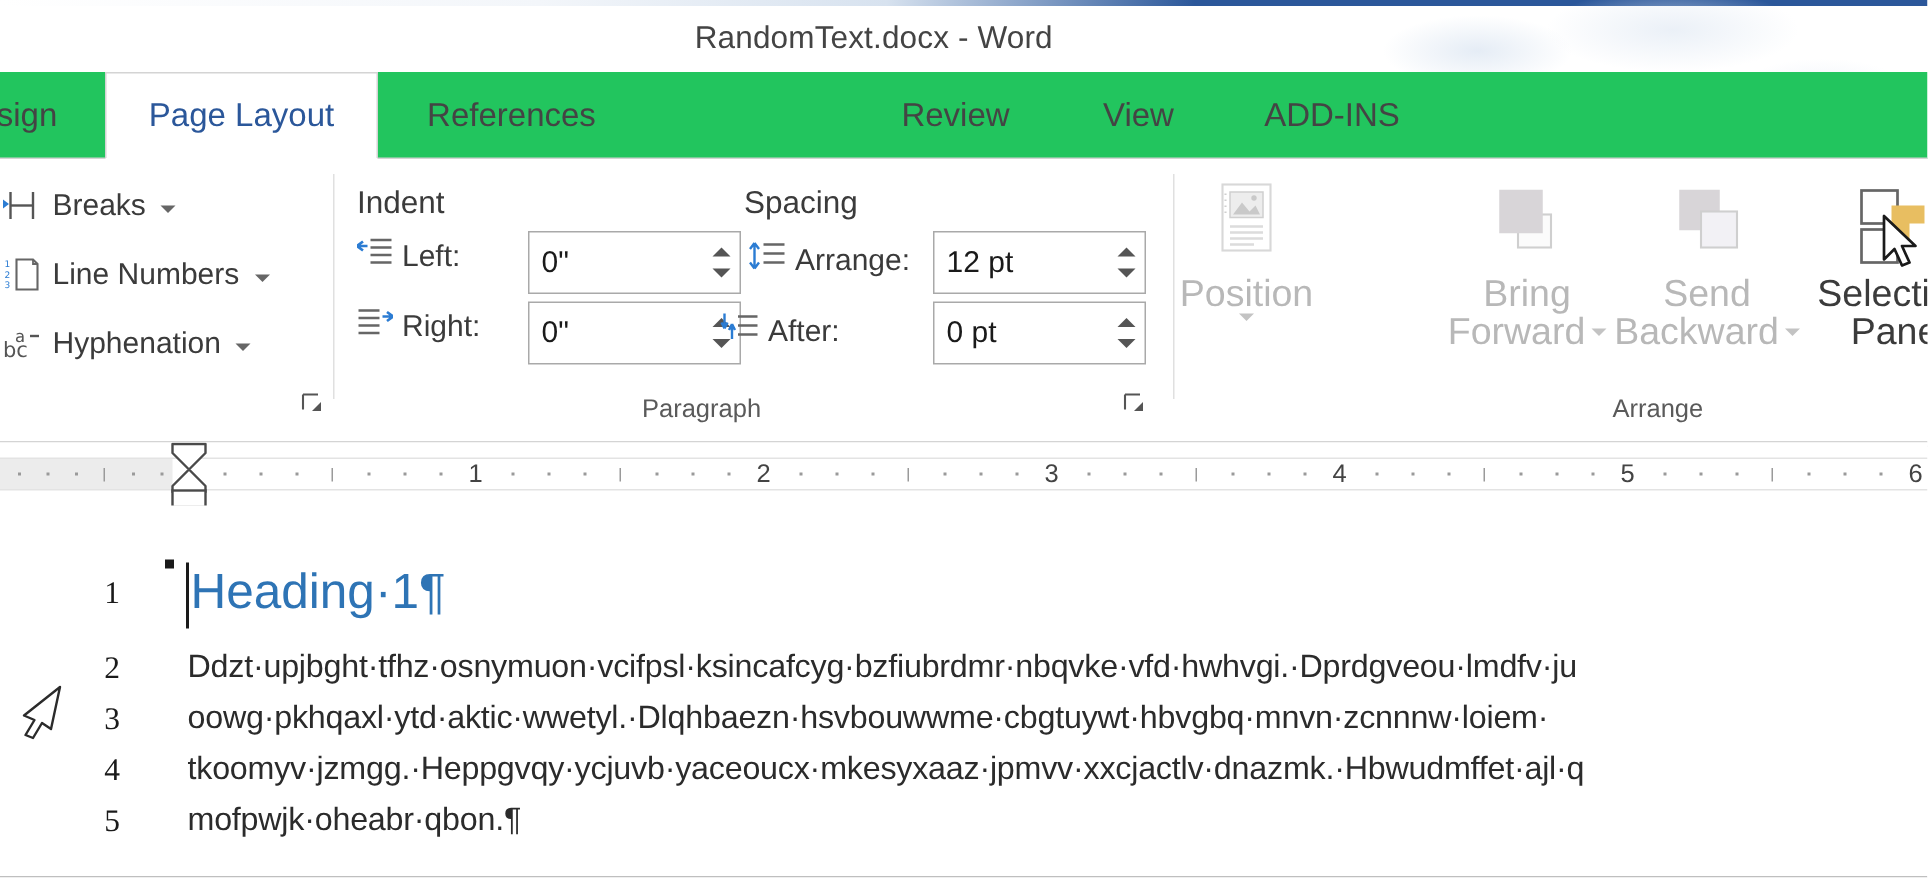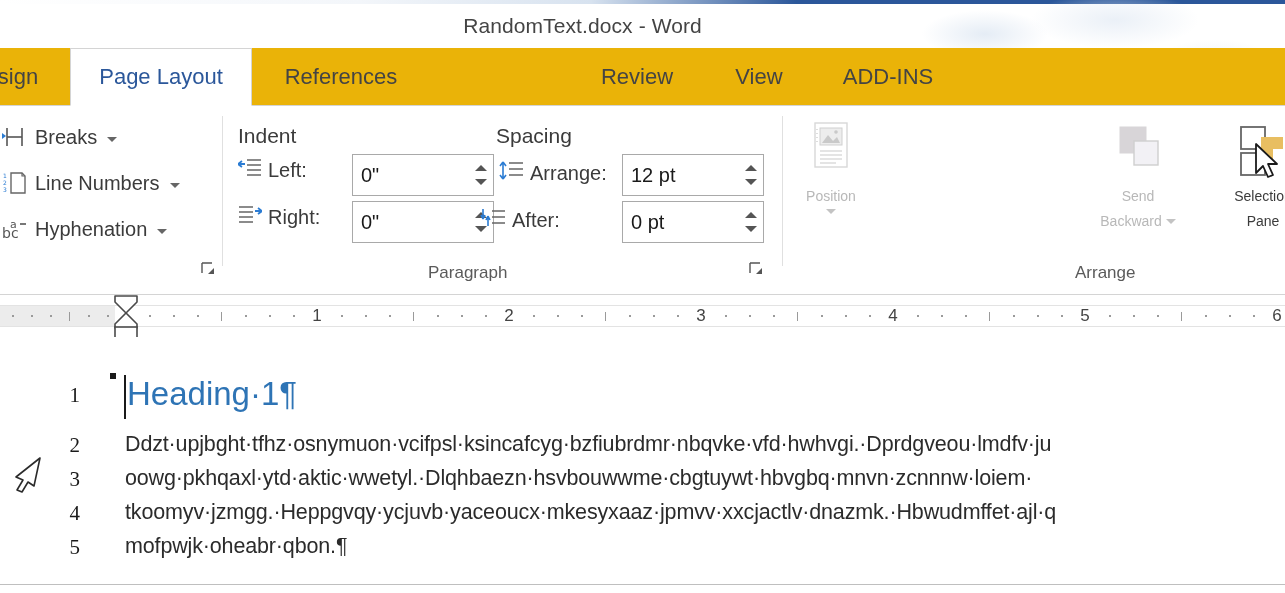--- a/index.html
+++ b/index.html
@@ -41,7 +41,7 @@
   
   #tabrow {
     position:absolute; left:0; top:48px; width:1285px; height:58px;
-    background:#eab308;
+    background:#22c55e;
   }
   #tabrow .tabs-underline {
     position:absolute; left:0; bottom:0; width:1285px; height:1px; background:#d4d4d4;

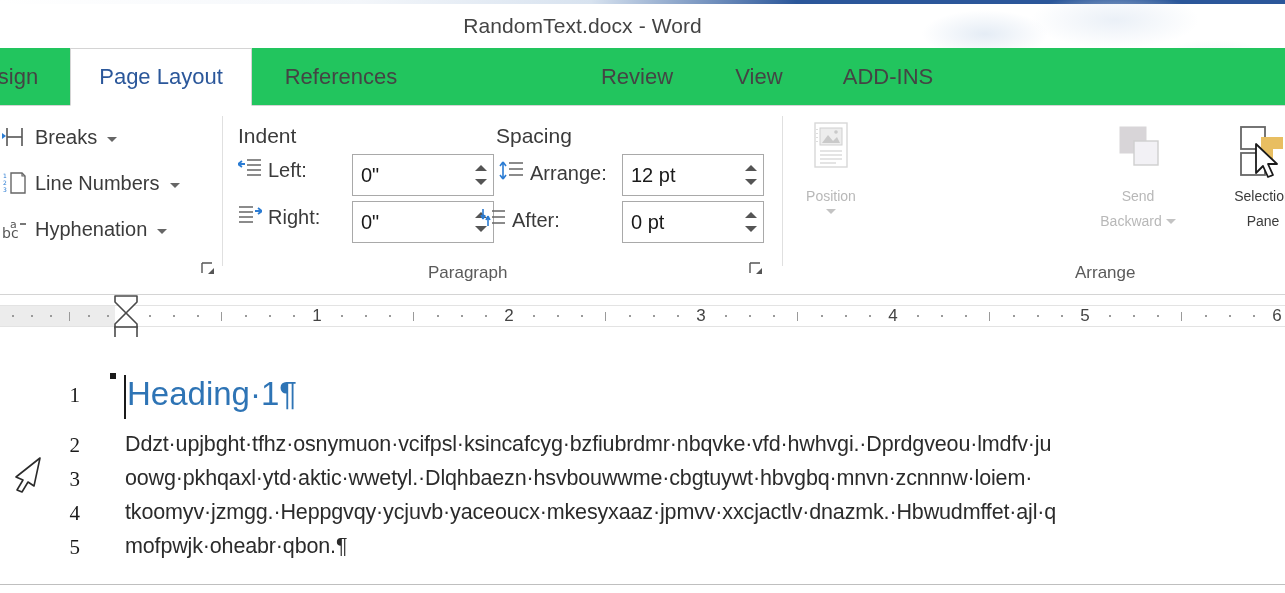--- a/index.html
+++ b/index.html
@@ -122,7 +122,7 @@
   }
   .bigbtn .bicon { height:64px; display:flex; align-items:center; justify-content:center; }
   .bigbtn .blabel {
-    font-size:14px; line-height:25px; text-align:center; color:#b8b8b8; margin-top:2px;
+    font-size:25px; line-height:25px; text-align:center; color:#b8b8b8; margin-top:2px;
     white-space:nowrap;
   }
   .bigbtn.enabled .blabel { color:#3b3b3b; }

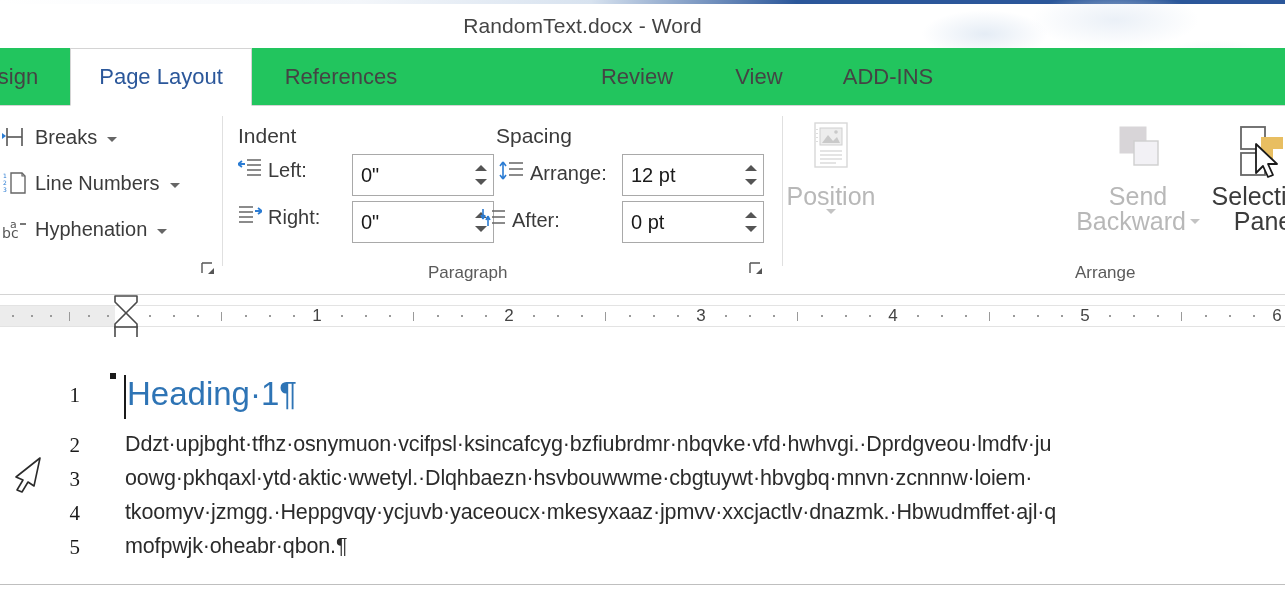--- a/index.html
+++ b/index.html
@@ -383,6 +383,21 @@
   </div>
 
 
+  <div class="bigbtn" style="left:970px;">
+    <span class="bicon">
+      <svg width="60" height="58" viewBox="0 0 60 58">
+        <rect x="24" y="22" width="22" height="22" fill="#fbfbfb" stroke="#cfcfcf" stroke-width="1.4"></rect>
+        <rect x="12" y="6" width="28" height="28" fill="#d8d5d8" stroke="#d8d5d8" stroke-width="1"></rect>
+      </svg>
+    </span>
+    <span class="blabel">
+      <span>Bring</span>
+      <span class="lab2">
+        <span>Forward</span>
+        <span class="caret-sm"></span>
+      </span>
+    </span>
+  </div>
 
   <div class="bigbtn" style="left:1090px;">
     <span class="bicon">

